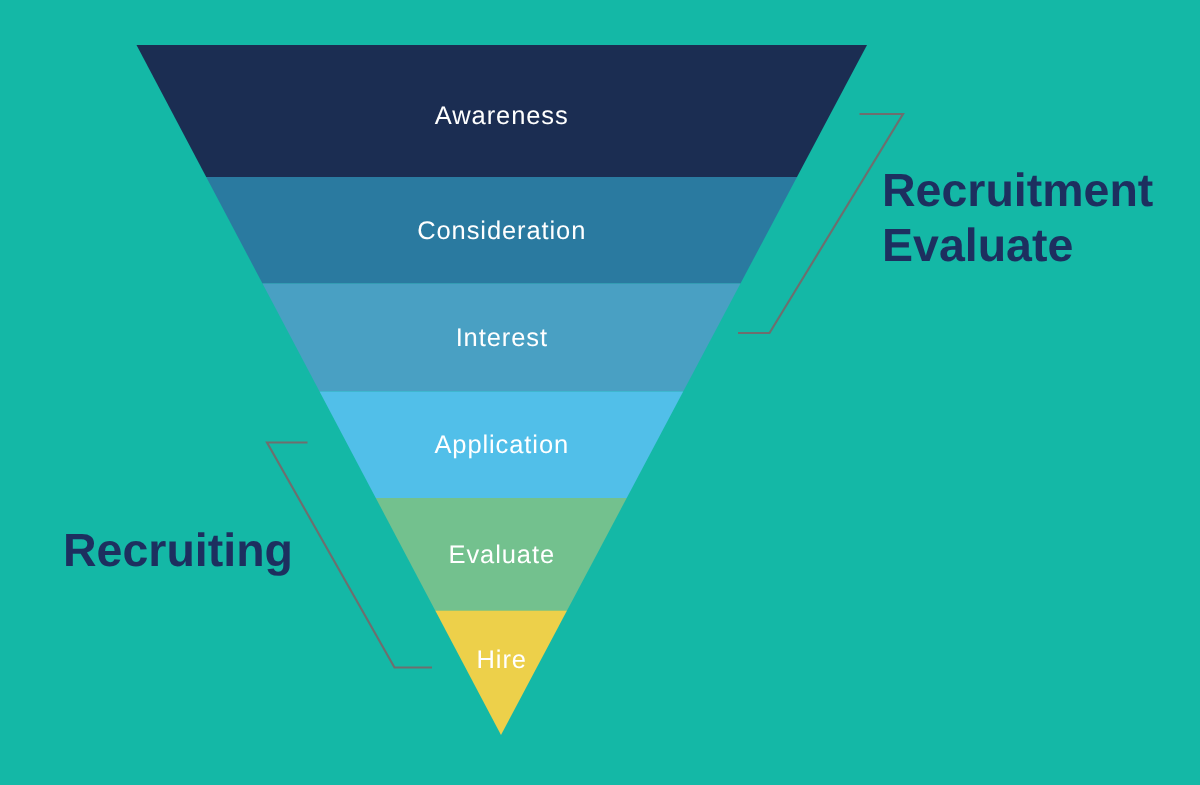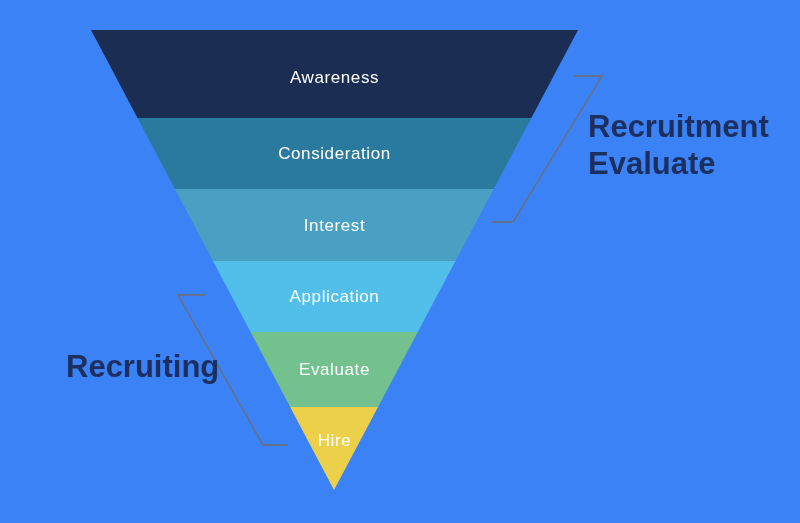--- a/index.html
+++ b/index.html
@@ -12,7 +12,7 @@
     position: relative;
     width: 800px;
     height: 523px;
-    background: #3b82f6;
+    background: #14b8a6;
     overflow: hidden;
   }
   svg.funnel {

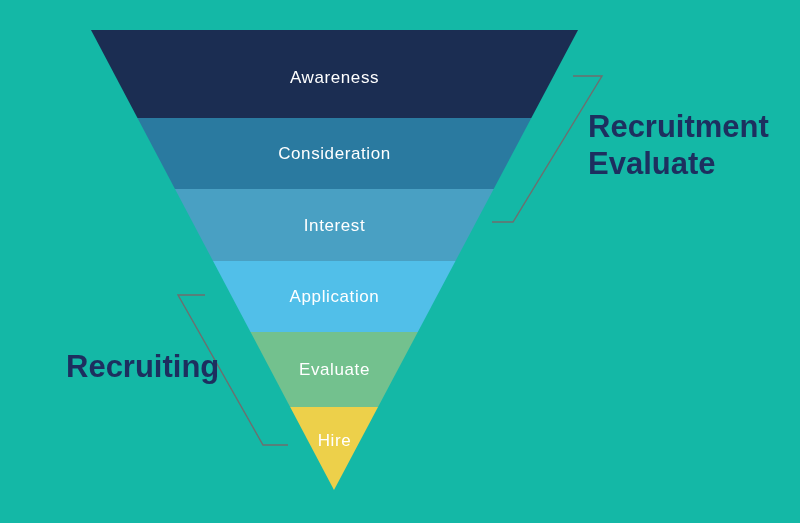--- a/index.html
+++ b/index.html
@@ -35,7 +35,7 @@
     white-space: nowrap;
   }
   .side-label-right { left: 588px; top: 108px; }
-  .side-label-left  { left: 42px;  top: 348px; margin-left: 24px; }
+  .side-label-left  { left: 42px;  top: 348px; }
 </style>
 </head>
 <body>

